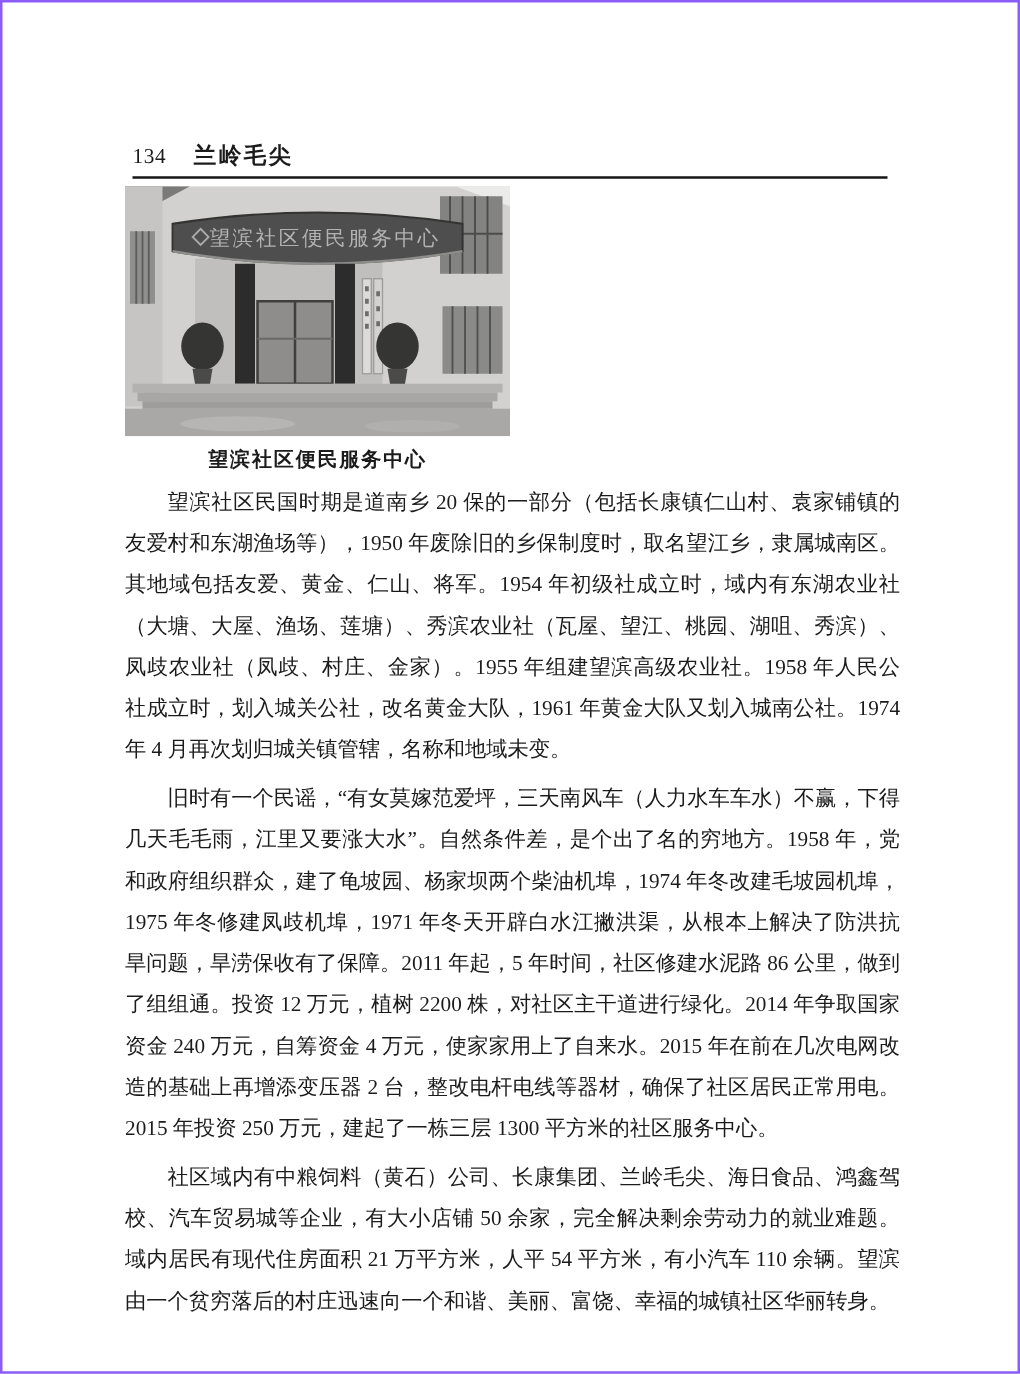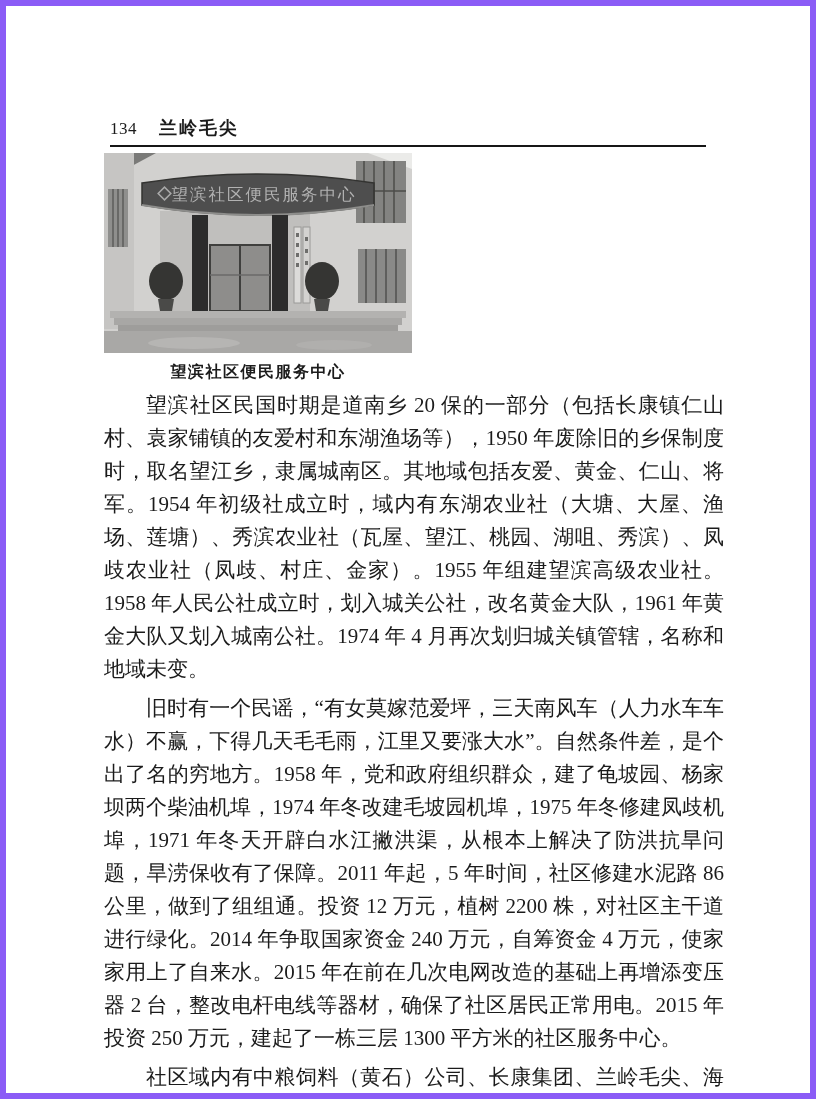--- a/index.html
+++ b/index.html
@@ -8,7 +8,7 @@
     font-family:"Liberation Serif","DejaVu Serif",serif;color:#1b1b1b;
     overflow:hidden;
   }
-  .page{position:absolute;inset:0;border:6px solid #8b5cf6;box-sizing:border-box;background:#fff;}
+  .page{position:absolute;inset:0;border:2px solid #8b5cf6;box-sizing:border-box;background:#fff;}
   .page-header{
     position:absolute;left:104px;right:104px;top:110px;
     border-bottom:2px solid #161616;padding-bottom:5px;

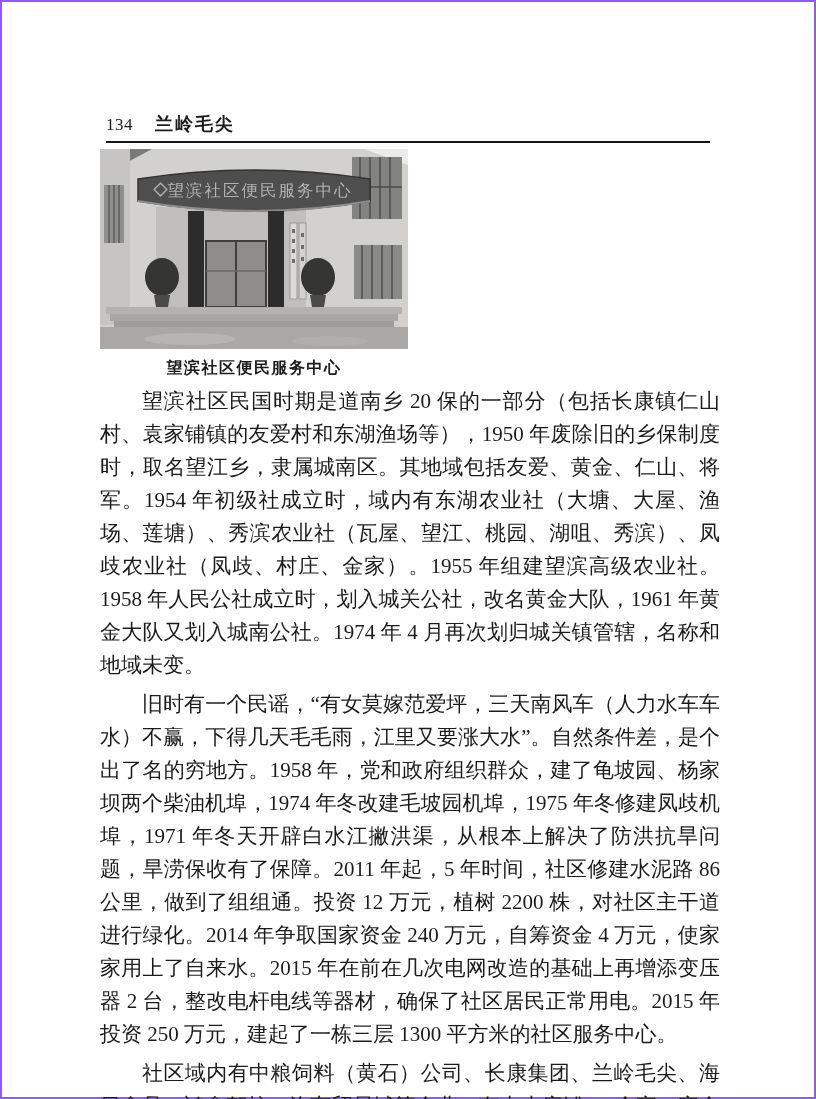--- a/index.html
+++ b/index.html
@@ -33,7 +33,7 @@
     text-align:justify;text-justify:inter-ideograph;
   }
   .body-para{
-    margin:6px 0 0 0;font-size:21px;line-height:33px;
+    margin:6px 0 0 0;font-size:17px;line-height:33px;
     text-align:justify;text-justify:inter-ideograph;text-indent:2em;
   }
 </style>

